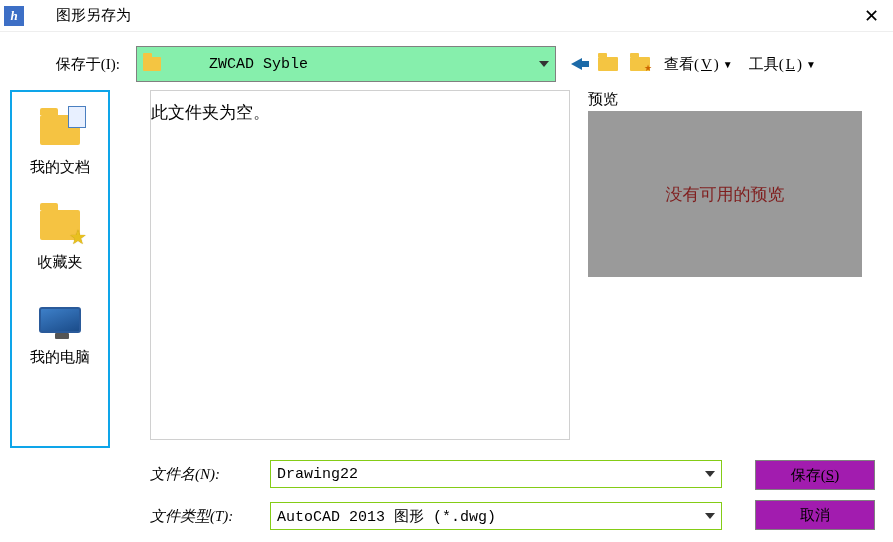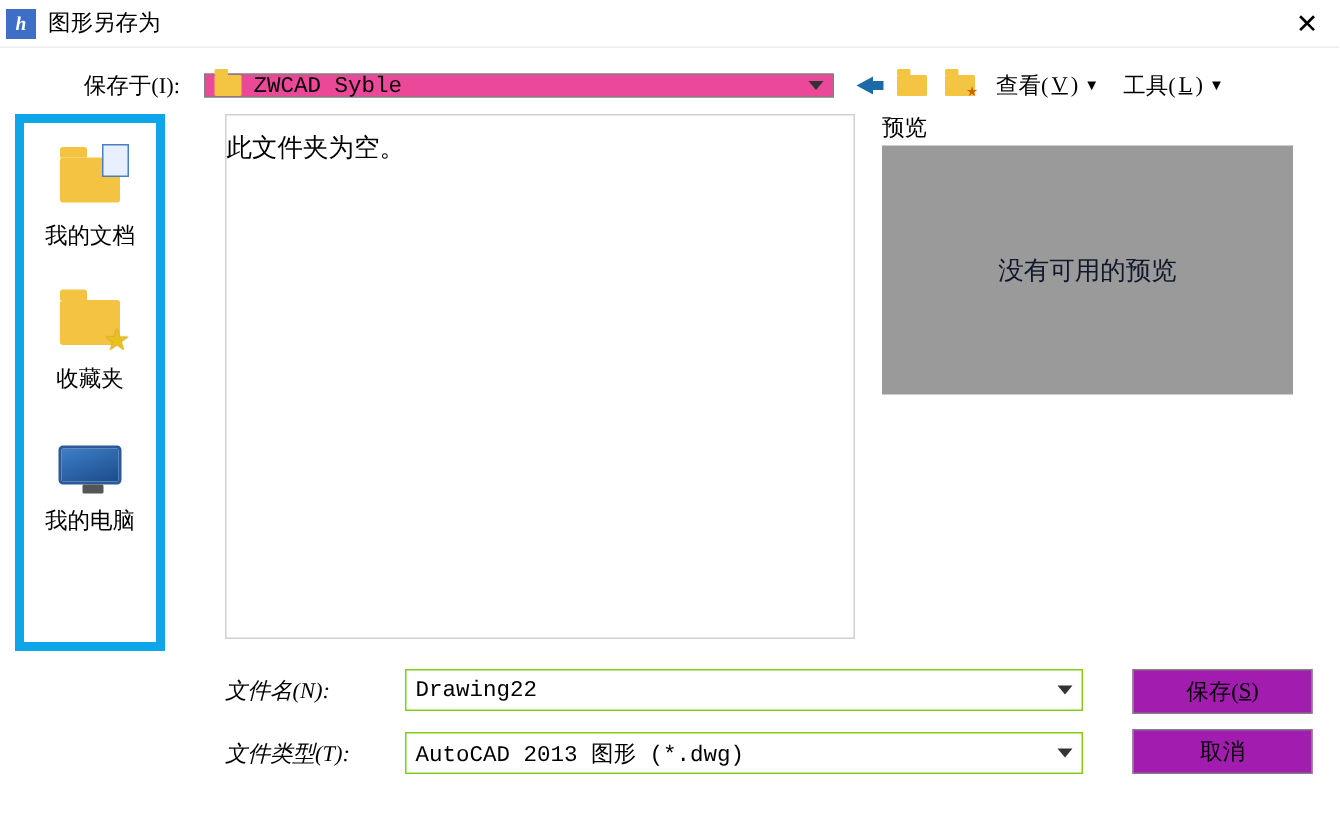--- a/index.html
+++ b/index.html
@@ -33,7 +33,7 @@
       font-size: 13px;
       font-weight: bold;
     }
-    .title-text { flex: 1; font-size: 15px; }
+    .title-text { flex: 1; font-size: 15px; margin-left: 24px; }
     .close-icon { font-size: 18px; cursor: pointer; padding: 0 6px; }
     .top-row {
       display: flex;

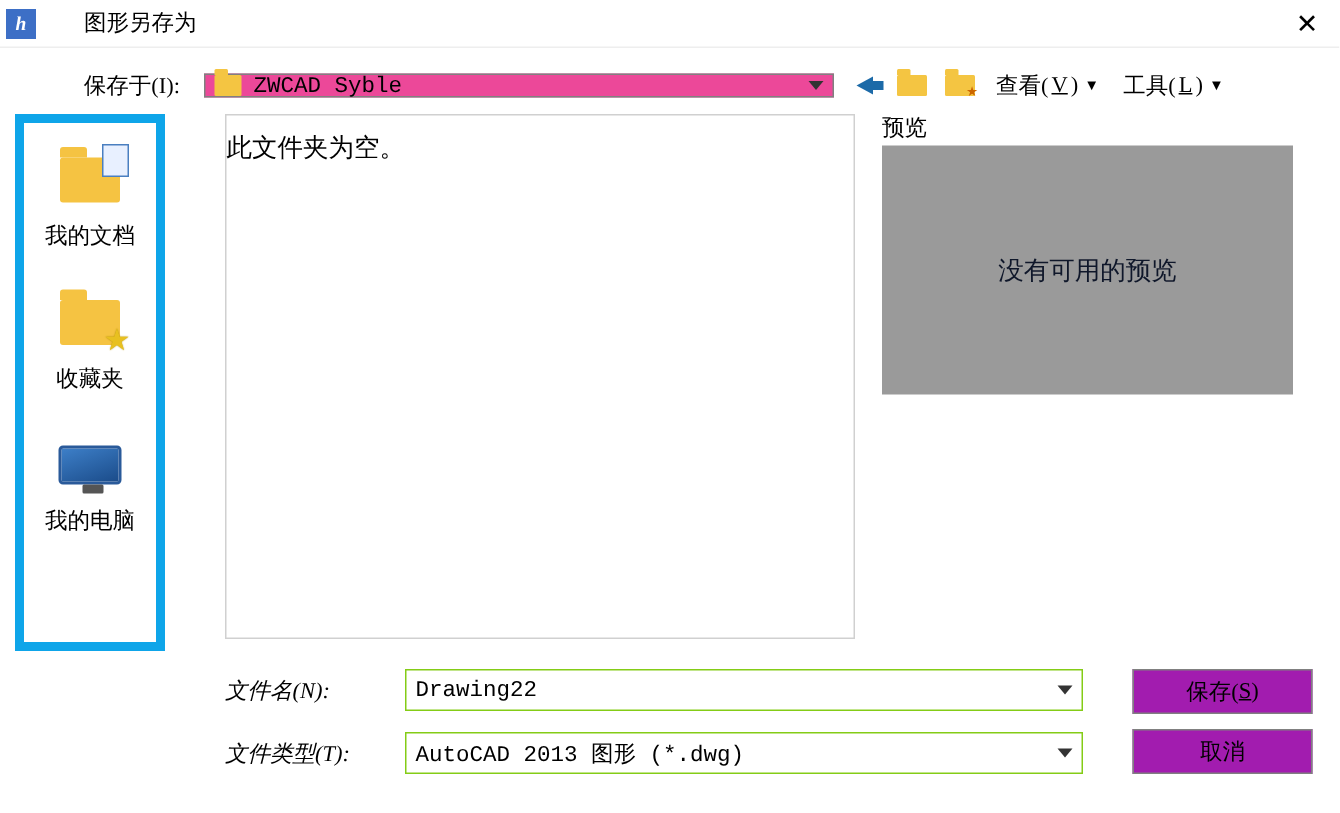--- a/index.html
+++ b/index.html
@@ -43,7 +43,7 @@
     }
     .top-label { width: 110px; text-align: right; padding-right: 8px; }
     .path-select {
-      width: 420px; height: 16px;
+      width: 420px; height: 36px;
       border: 1px solid #808080;
       display: flex;
       align-items: center;
@@ -52,7 +52,8 @@
       font-size: 15px;
       cursor: pointer;
       position: relative;
-      background: #ec4899;
+      background: #86efac;
+      gap: 40px;
     }
     .folder-glyph {
       width: 18px; height: 14px;

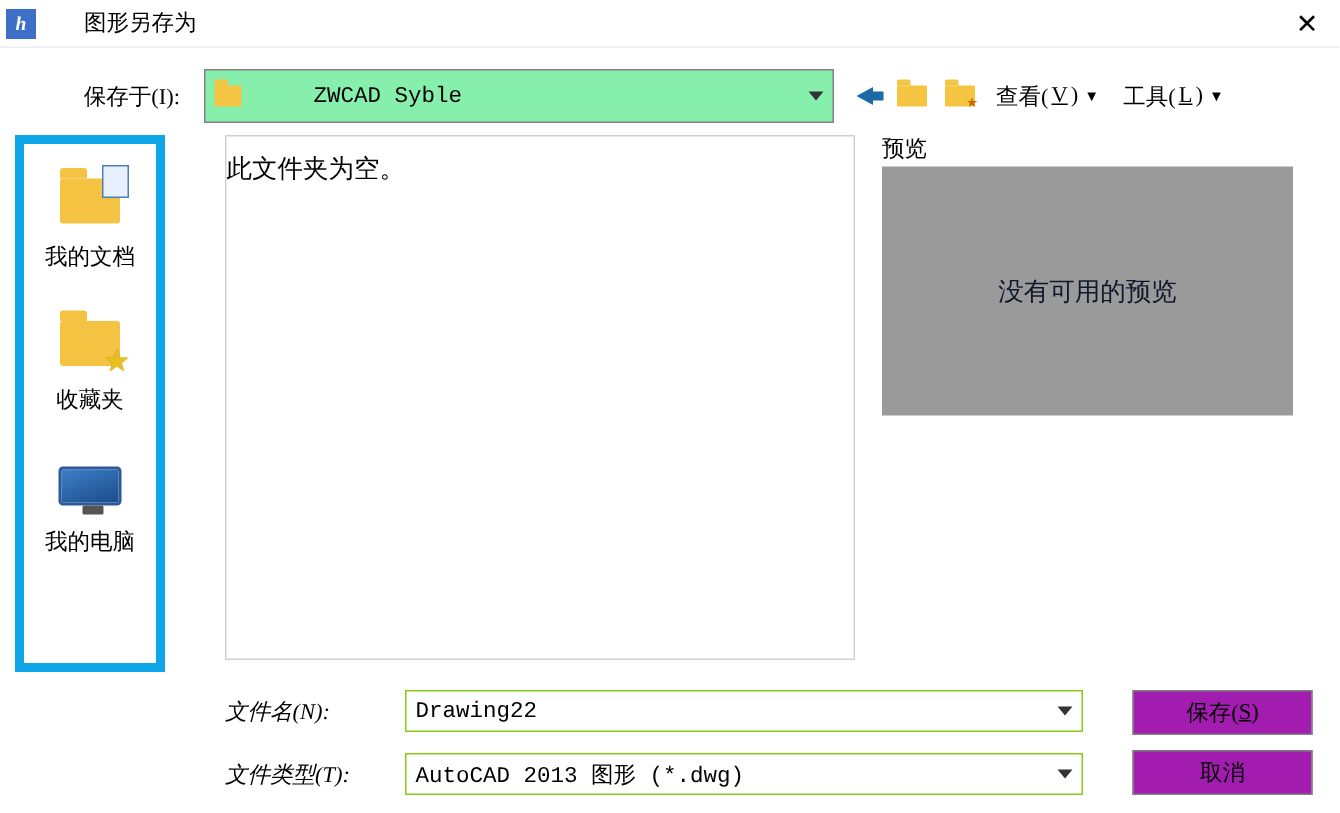--- a/index.html
+++ b/index.html
@@ -146,7 +146,7 @@
     .places {
       width: 100px;
       height: 358px;
-      border: 6px solid #0ea5e9;
+      border: 2px solid #0ea5e9;
       background: #fff;
       overflow-y: auto;
       overflow-x: hidden;

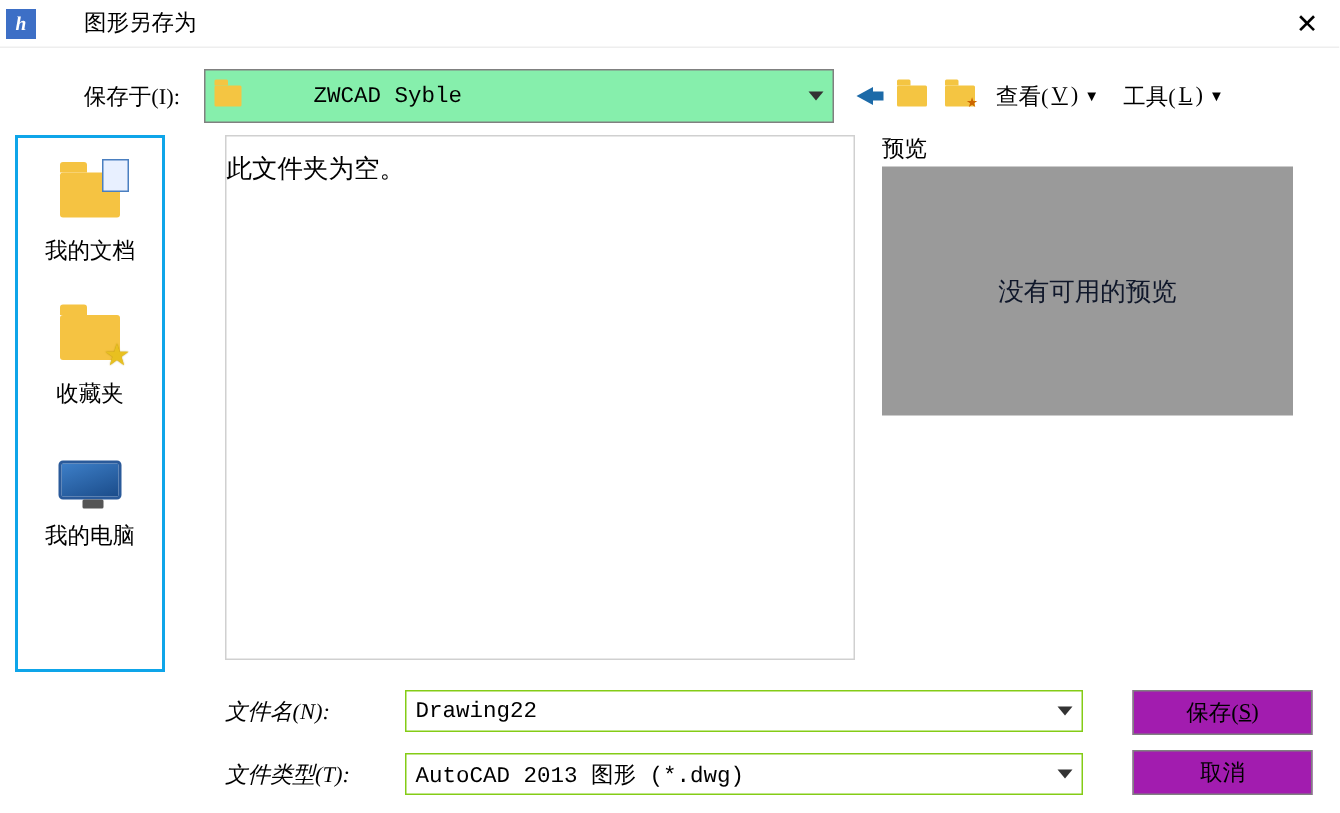--- a/index.html
+++ b/index.html
@@ -254,7 +254,7 @@
       width: 274px;
       height: 166px;
       background: #9a9a9a;
-      color: #0f172a;
+      color: #7f1d1d;
       display: flex;
       align-items: center;
       justify-content: center;

